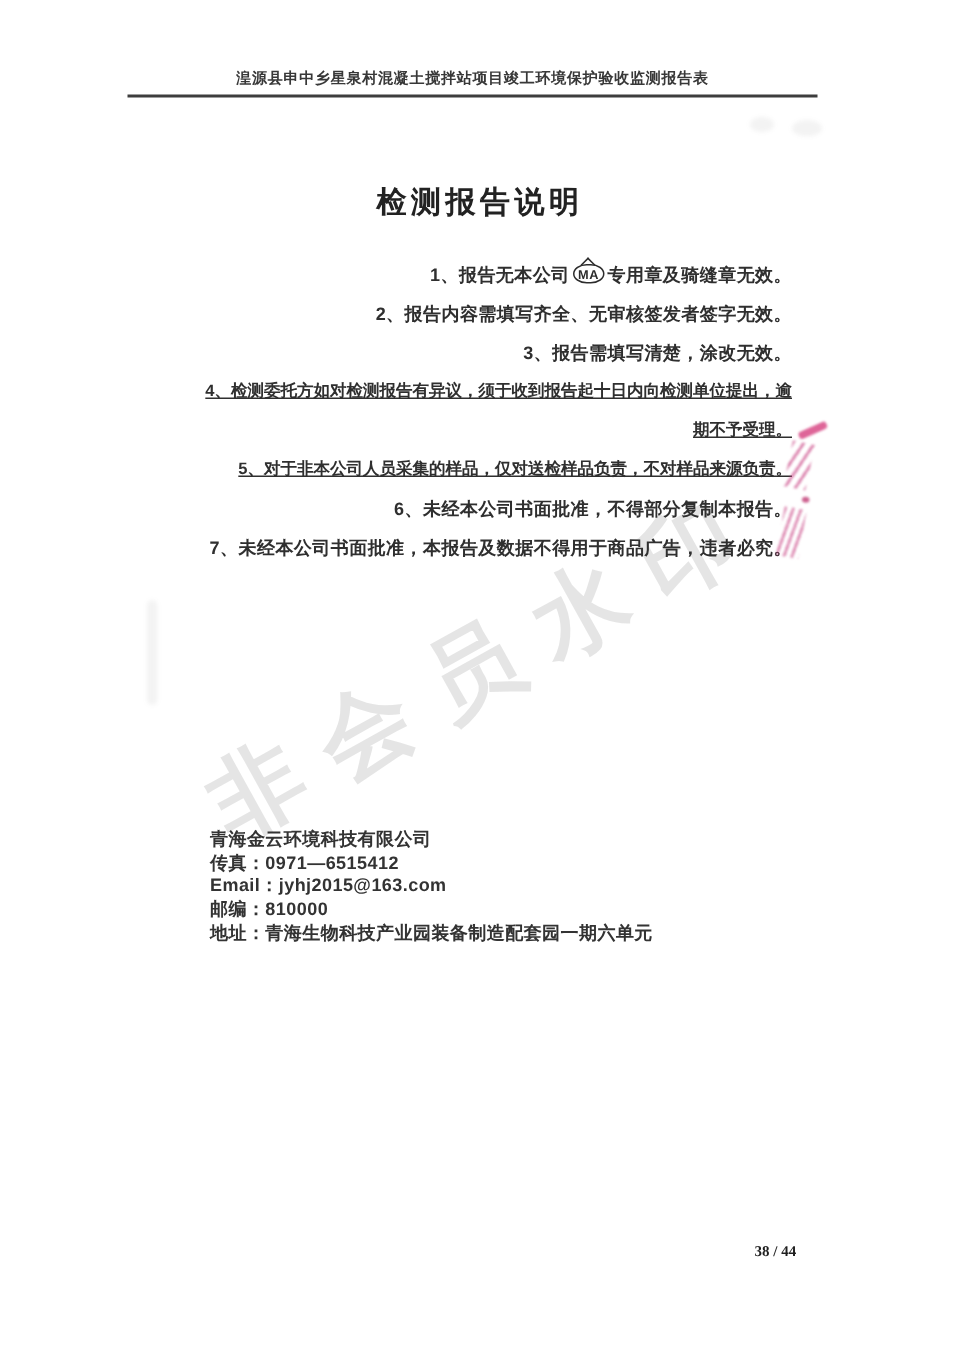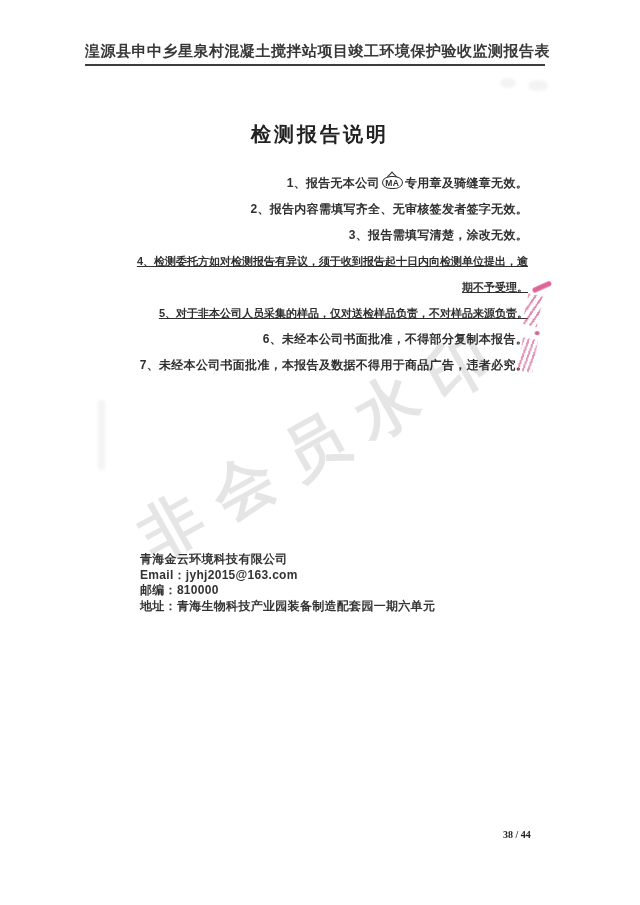--- a/index.html
+++ b/index.html
@@ -32,7 +32,7 @@
     padding-bottom: 3px;
   }
   .header-text {
-    font-size: 15px;
+    font-size: 10px;
     font-weight: 700;
     color: #383838;
     letter-spacing: 0.5px;

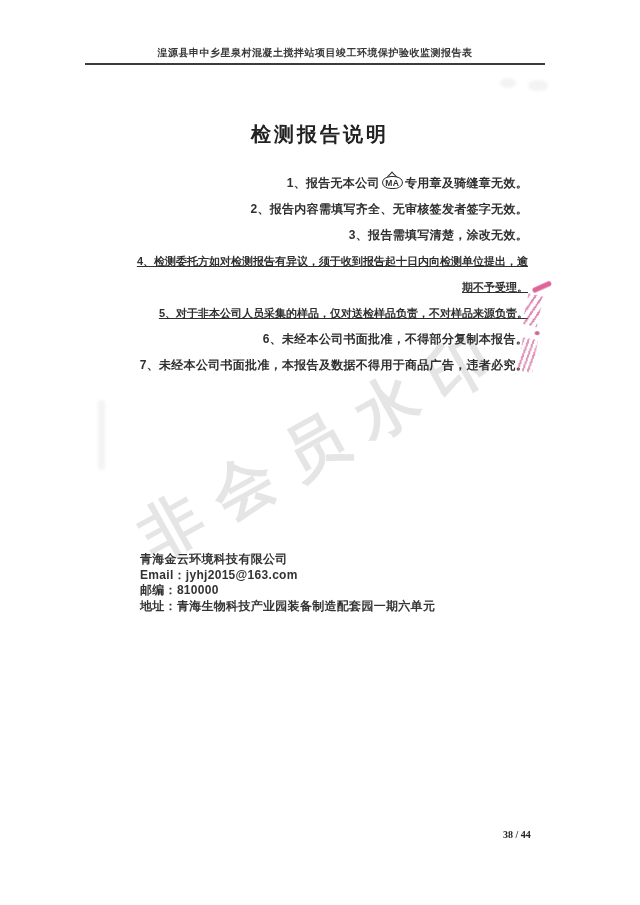--- a/index.html
+++ b/index.html
@@ -232,6 +232,7 @@
 
   <div class="contact">
     <div class="contact-line">青海金云环境科技有限公司</div>
+    <div class="contact-line">传真：0971—6515412</div>
     <div class="contact-line">Email：jyhj2015@163.com</div>
     <div class="contact-line">邮编：810000</div>
     <div class="contact-line">地址：青海生物科技产业园装备制造配套园一期六单元</div>

